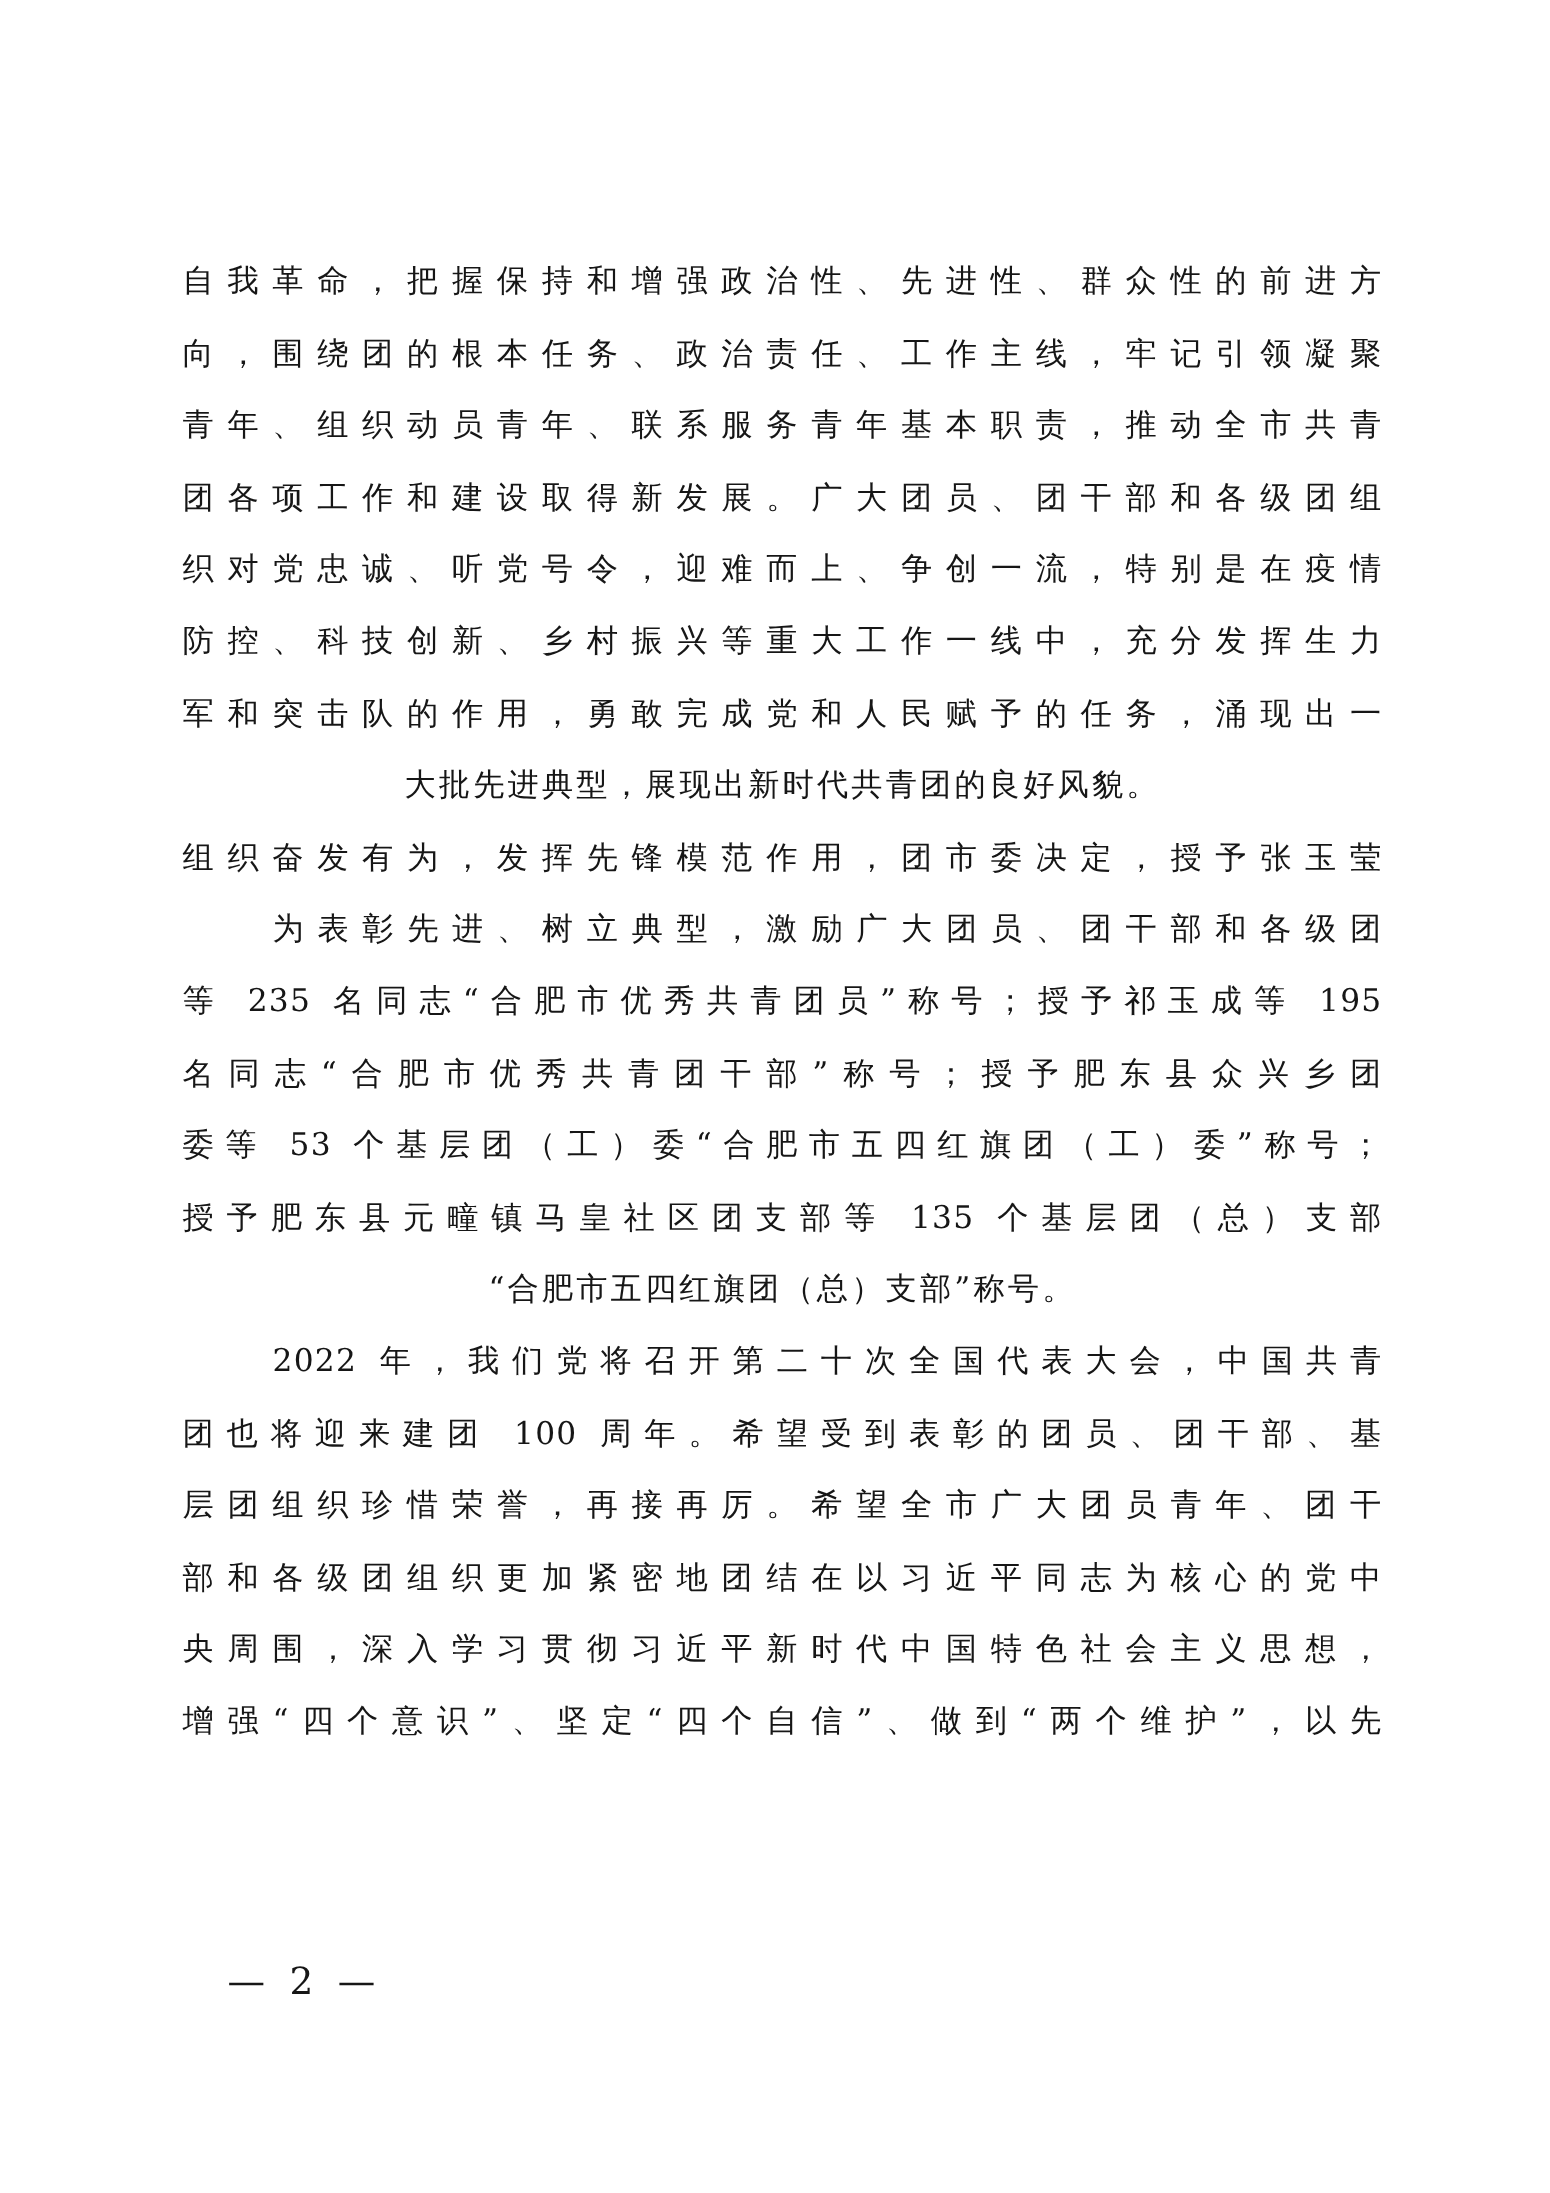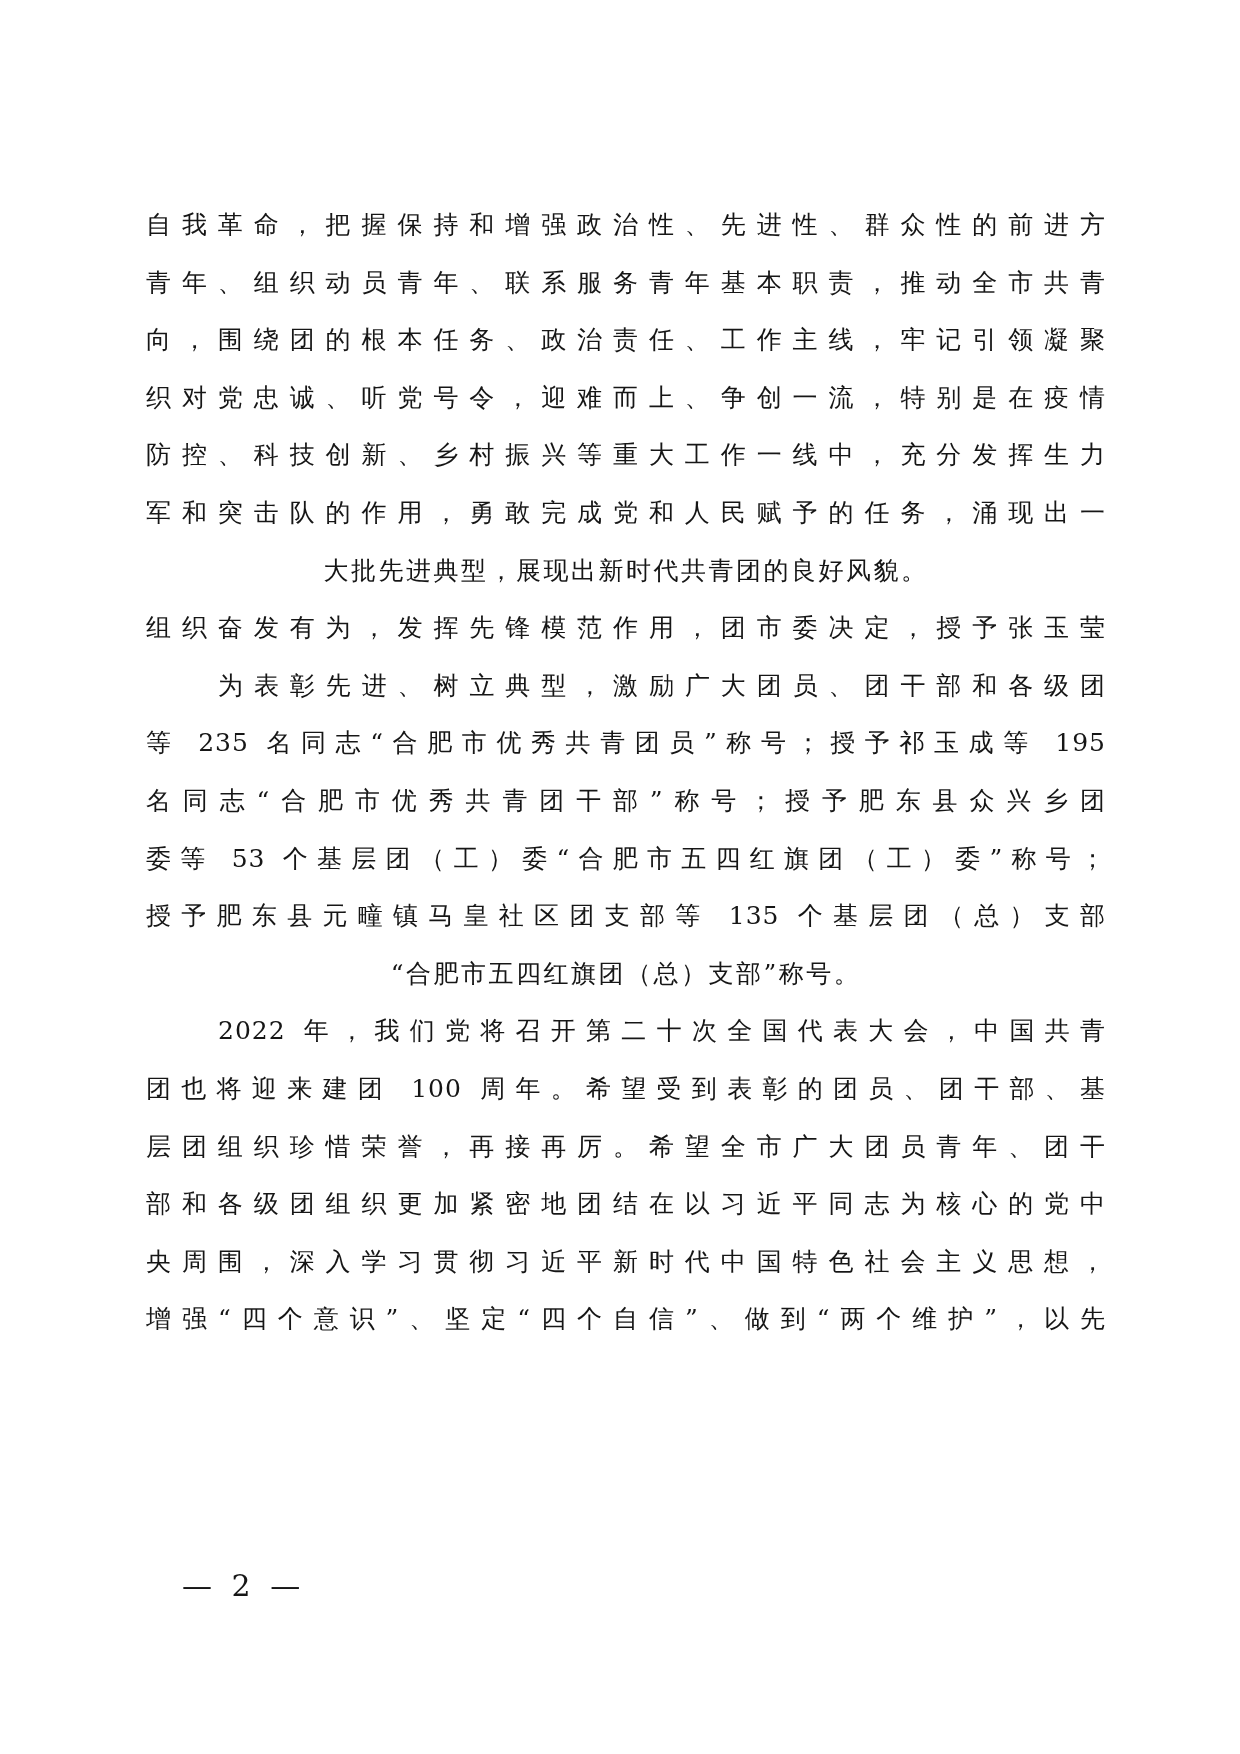--- a/index.html
+++ b/index.html
@@ -60,8 +60,8 @@
 <div class="page">
   <div class="text-block">
     <div class="line j">自我革命，把握保持和增强政治性、先进性、群众性的前进方</div>
+    <div class="line j">向，围绕团的根本任务、政治责任、工作主线，牢记引领凝聚</div>
     <div class="line j">青年、组织动员青年、联系服务青年基本职责，推动全市共青</div>
-    <div class="line j">向，围绕团的根本任务、政治责任、工作主线，牢记引领凝聚</div>
     <div class="line j">织对党忠诚、听党号令，迎难而上、争创一流，特别是在疫情</div>
     <div class="line j">防控、科技创新、乡村振兴等重大工作一线中，充分发挥生力</div>
     <div class="line j">军和突击队的作用，勇敢完成党和人民赋予的任务，涌现出一</div>

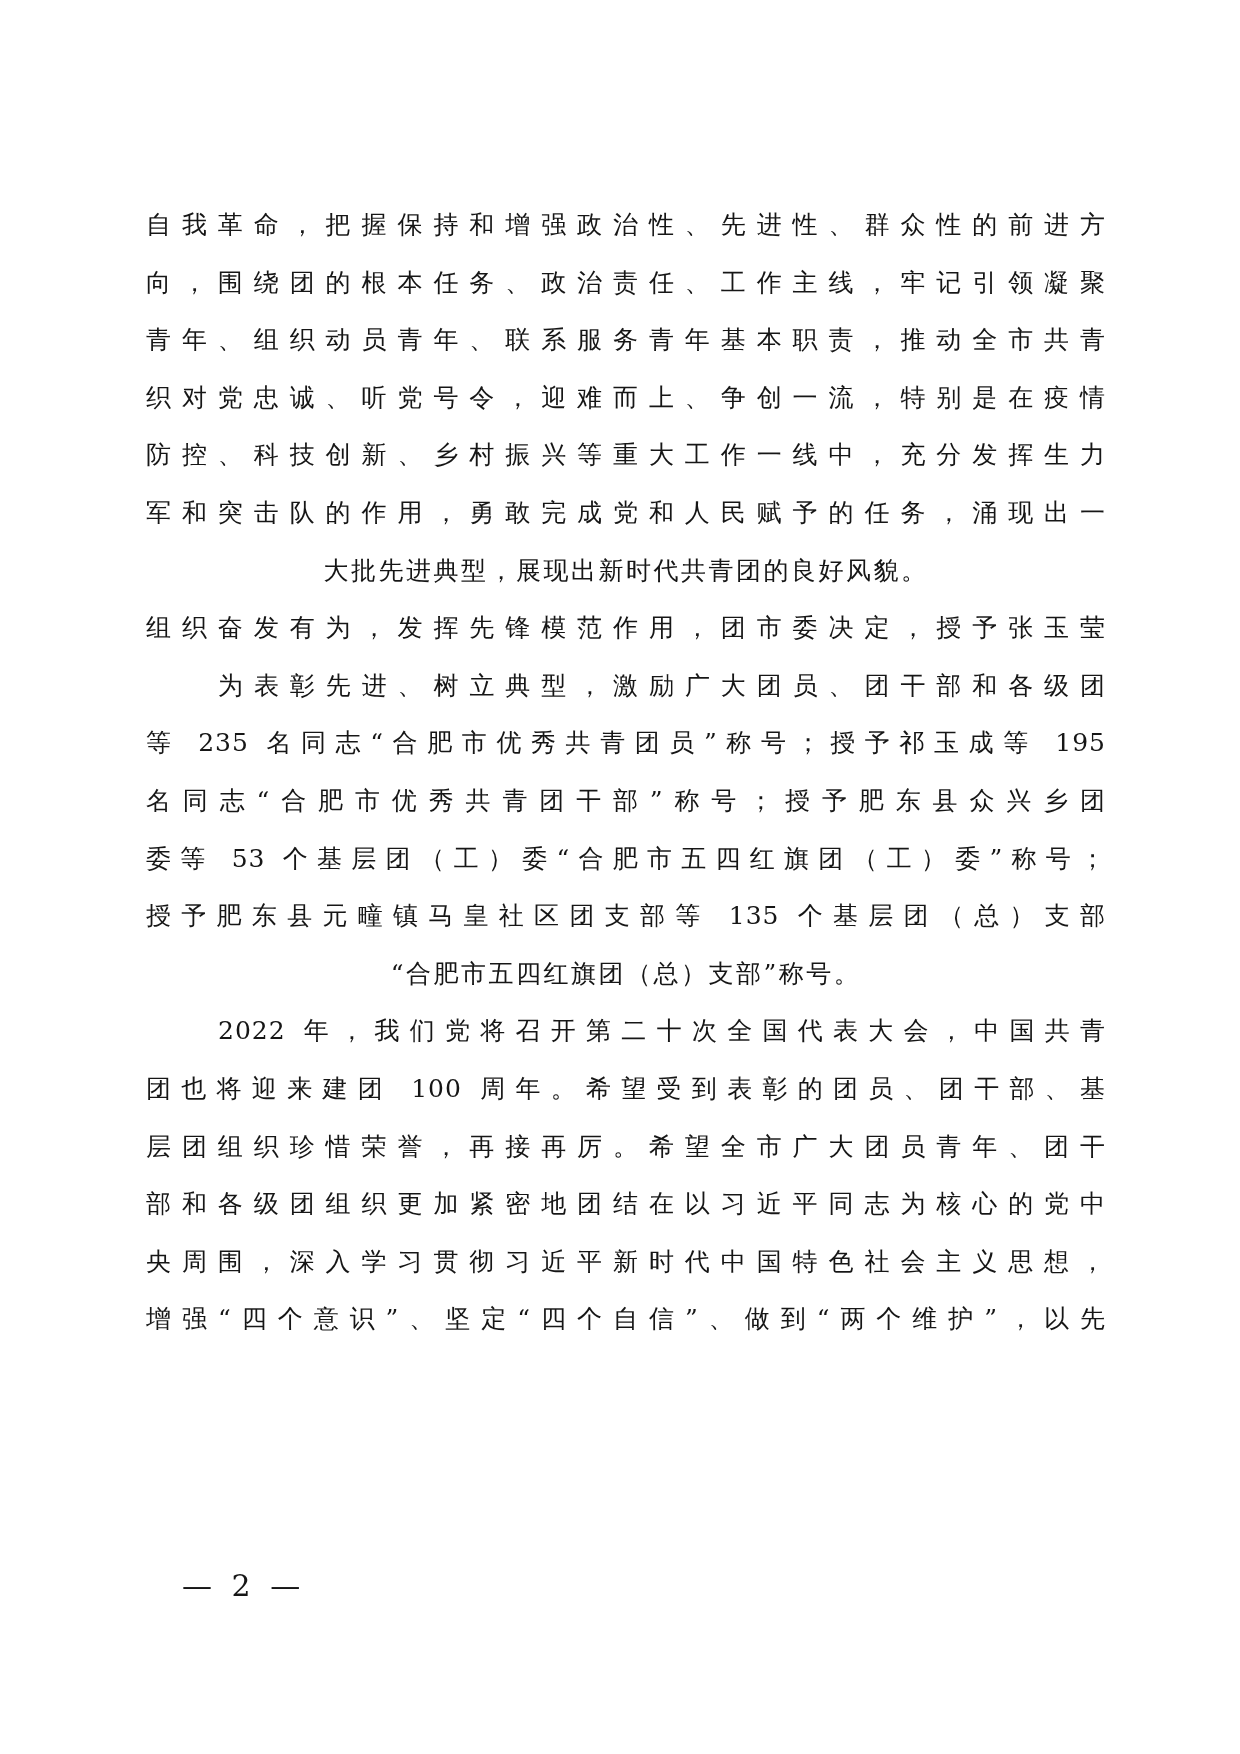--- a/index.html
+++ b/index.html
@@ -62,6 +62,7 @@
     <div class="line j">自我革命，把握保持和增强政治性、先进性、群众性的前进方</div>
     <div class="line j">向，围绕团的根本任务、政治责任、工作主线，牢记引领凝聚</div>
     <div class="line j">青年、组织动员青年、联系服务青年基本职责，推动全市共青</div>
+    <div class="line j">团各项工作和建设取得新发展。广大团员、团干部和各级团组</div>
     <div class="line j">织对党忠诚、听党号令，迎难而上、争创一流，特别是在疫情</div>
     <div class="line j">防控、科技创新、乡村振兴等重大工作一线中，充分发挥生力</div>
     <div class="line j">军和突击队的作用，勇敢完成党和人民赋予的任务，涌现出一</div>

